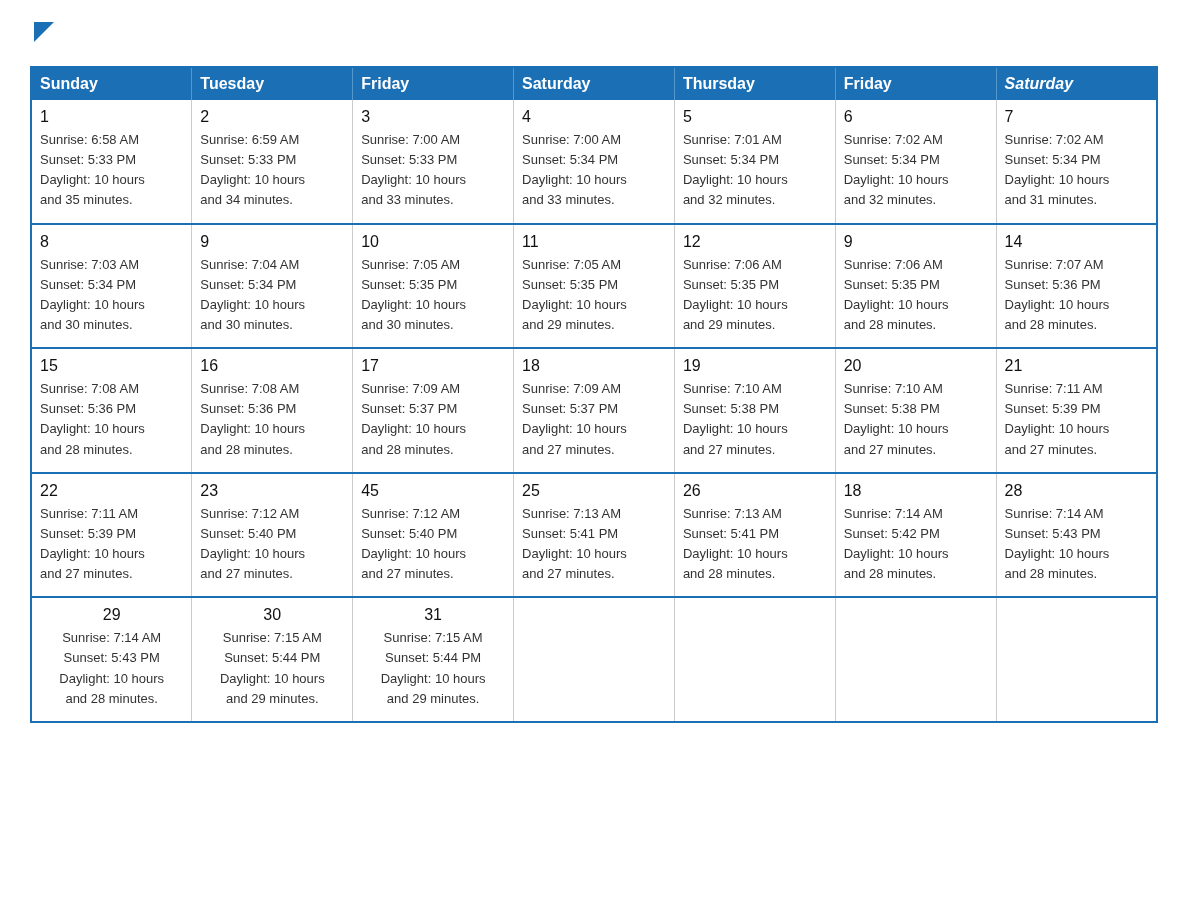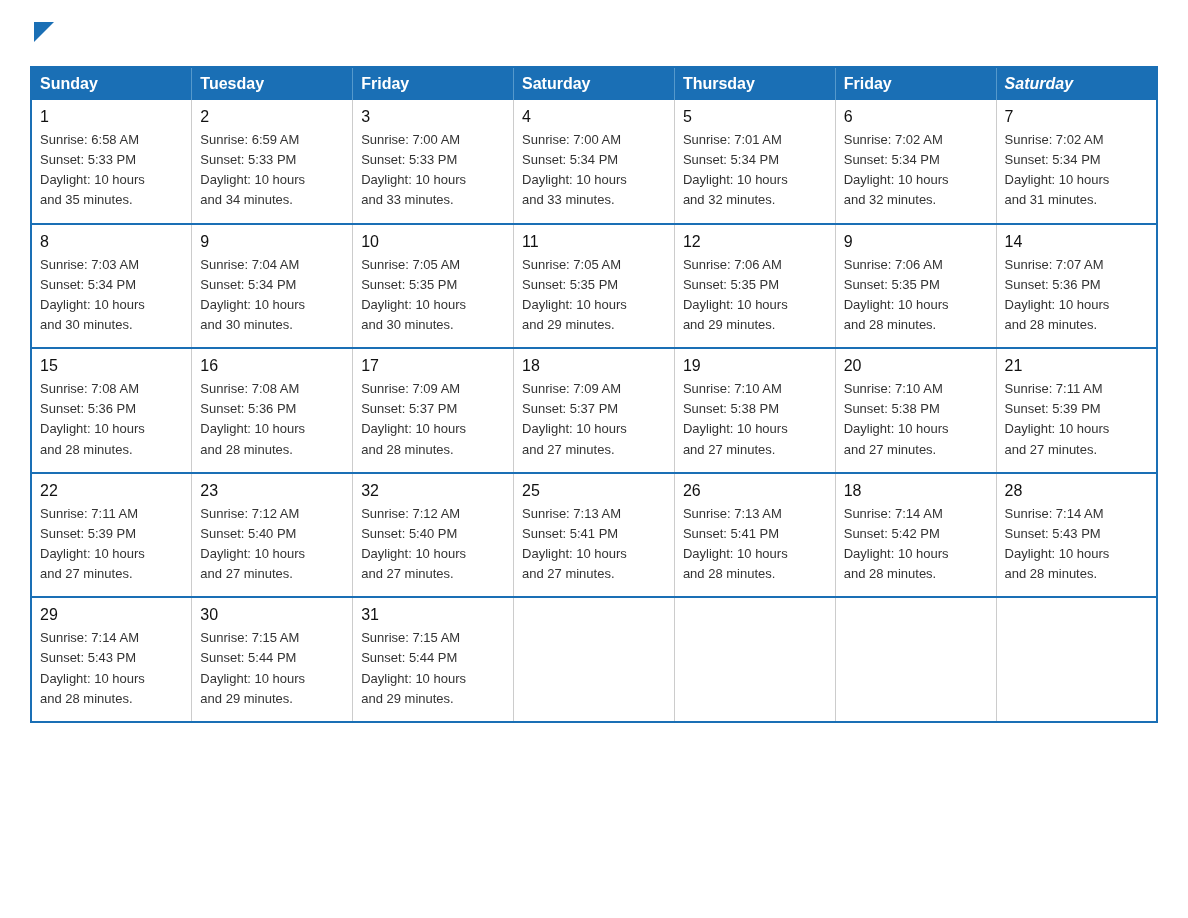--- a/index.html
+++ b/index.html
@@ -355,7 +355,7 @@
         </div>
       </td>
         <td>
-        <span class="day-number">32</span>
+        <span class="day-number">45</span>
         <div class="day-info">
           Sunrise: 7:12 AM<br>
           Sunset: 5:40 PM<br>

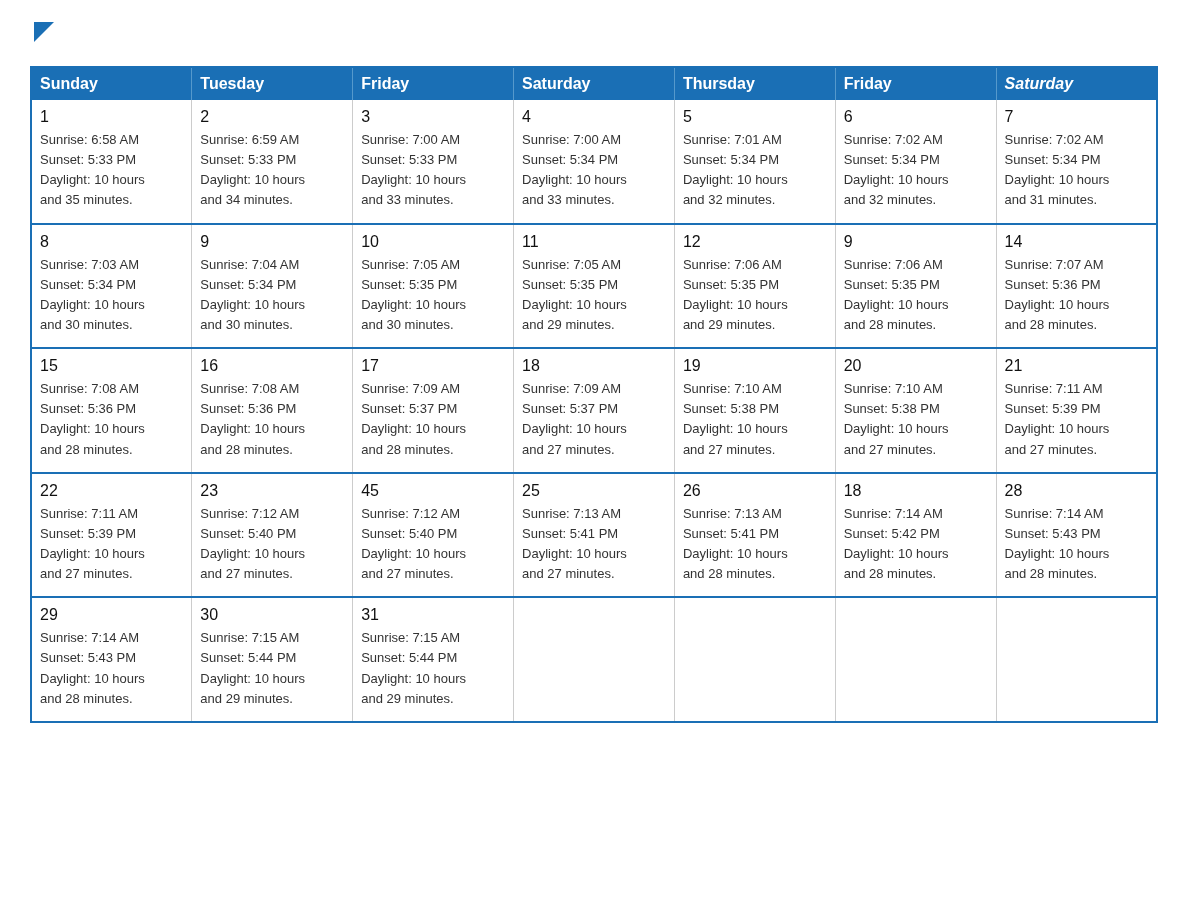--- a/index.html
+++ b/index.html
@@ -85,6 +85,7 @@
     }
     .calendar-table tbody tr:last-child td {
       border-bottom: none;
+      text-align: center;
     }
     .day-number {
       font-size: 16px;

